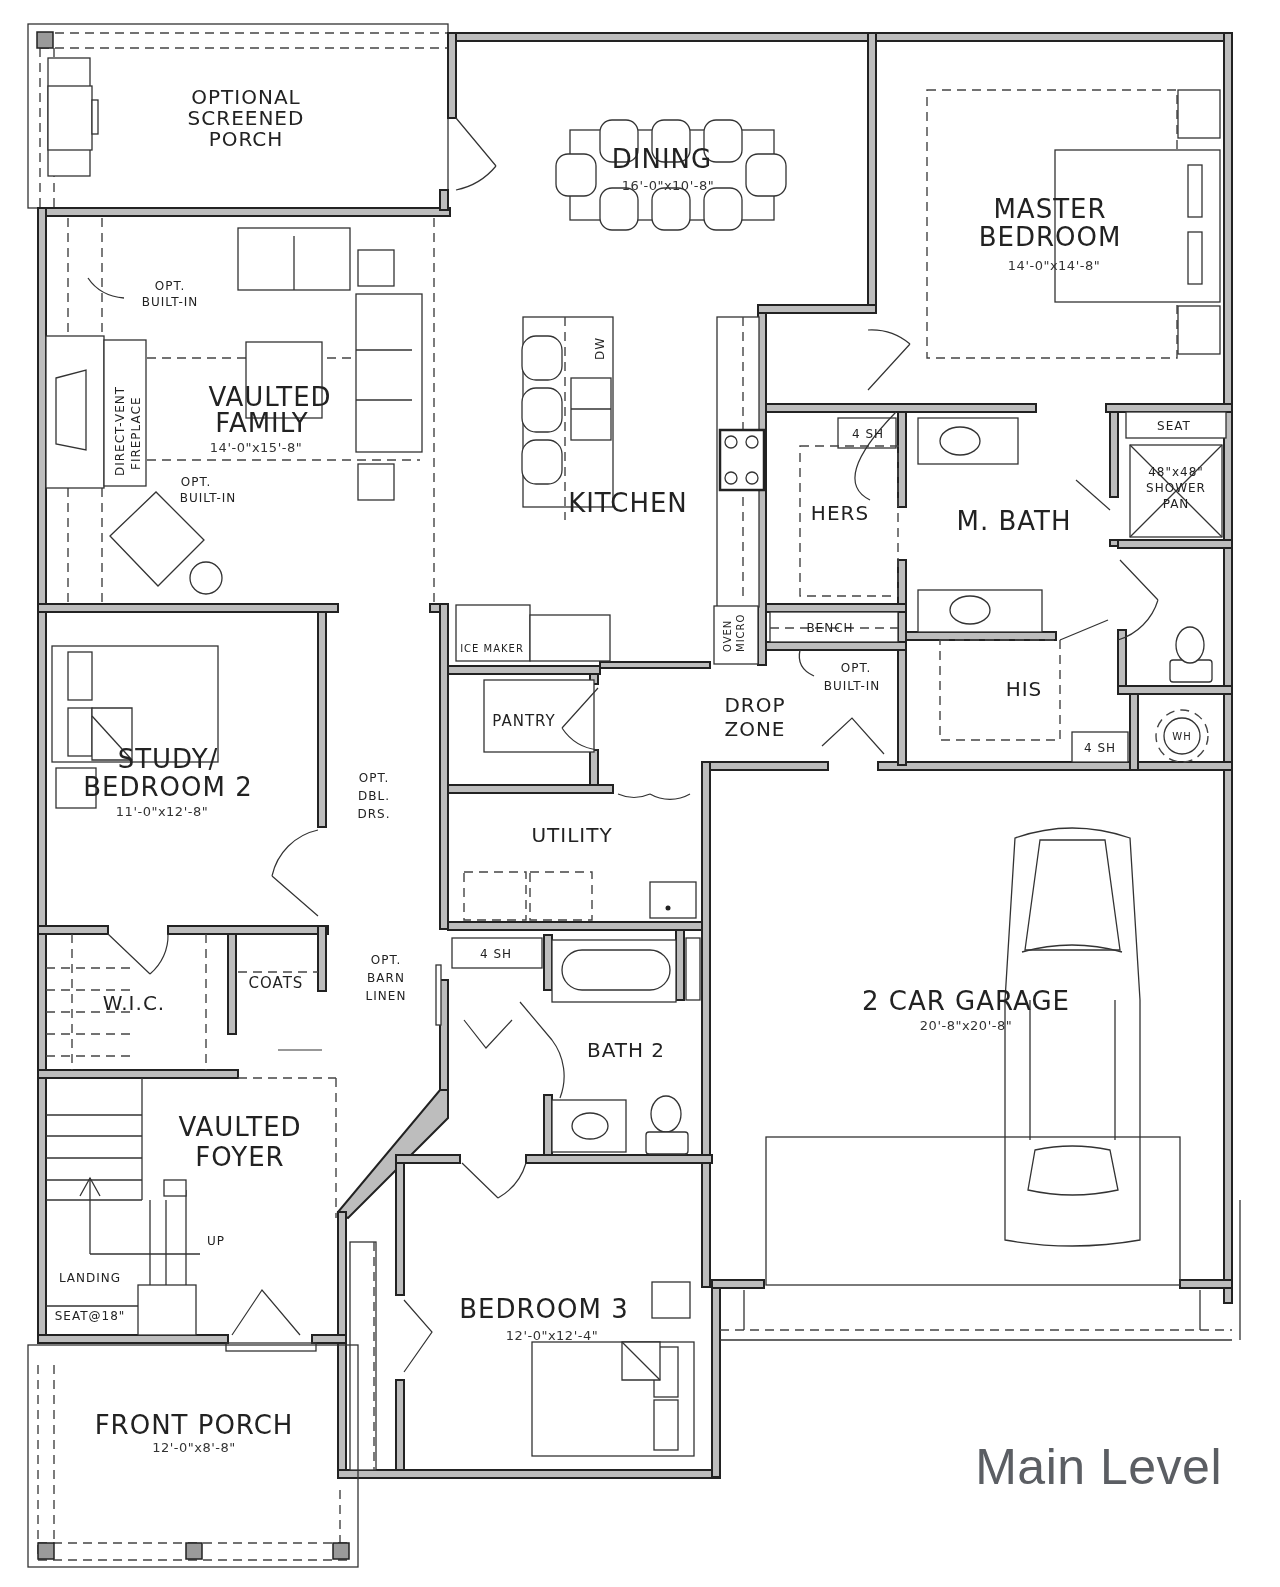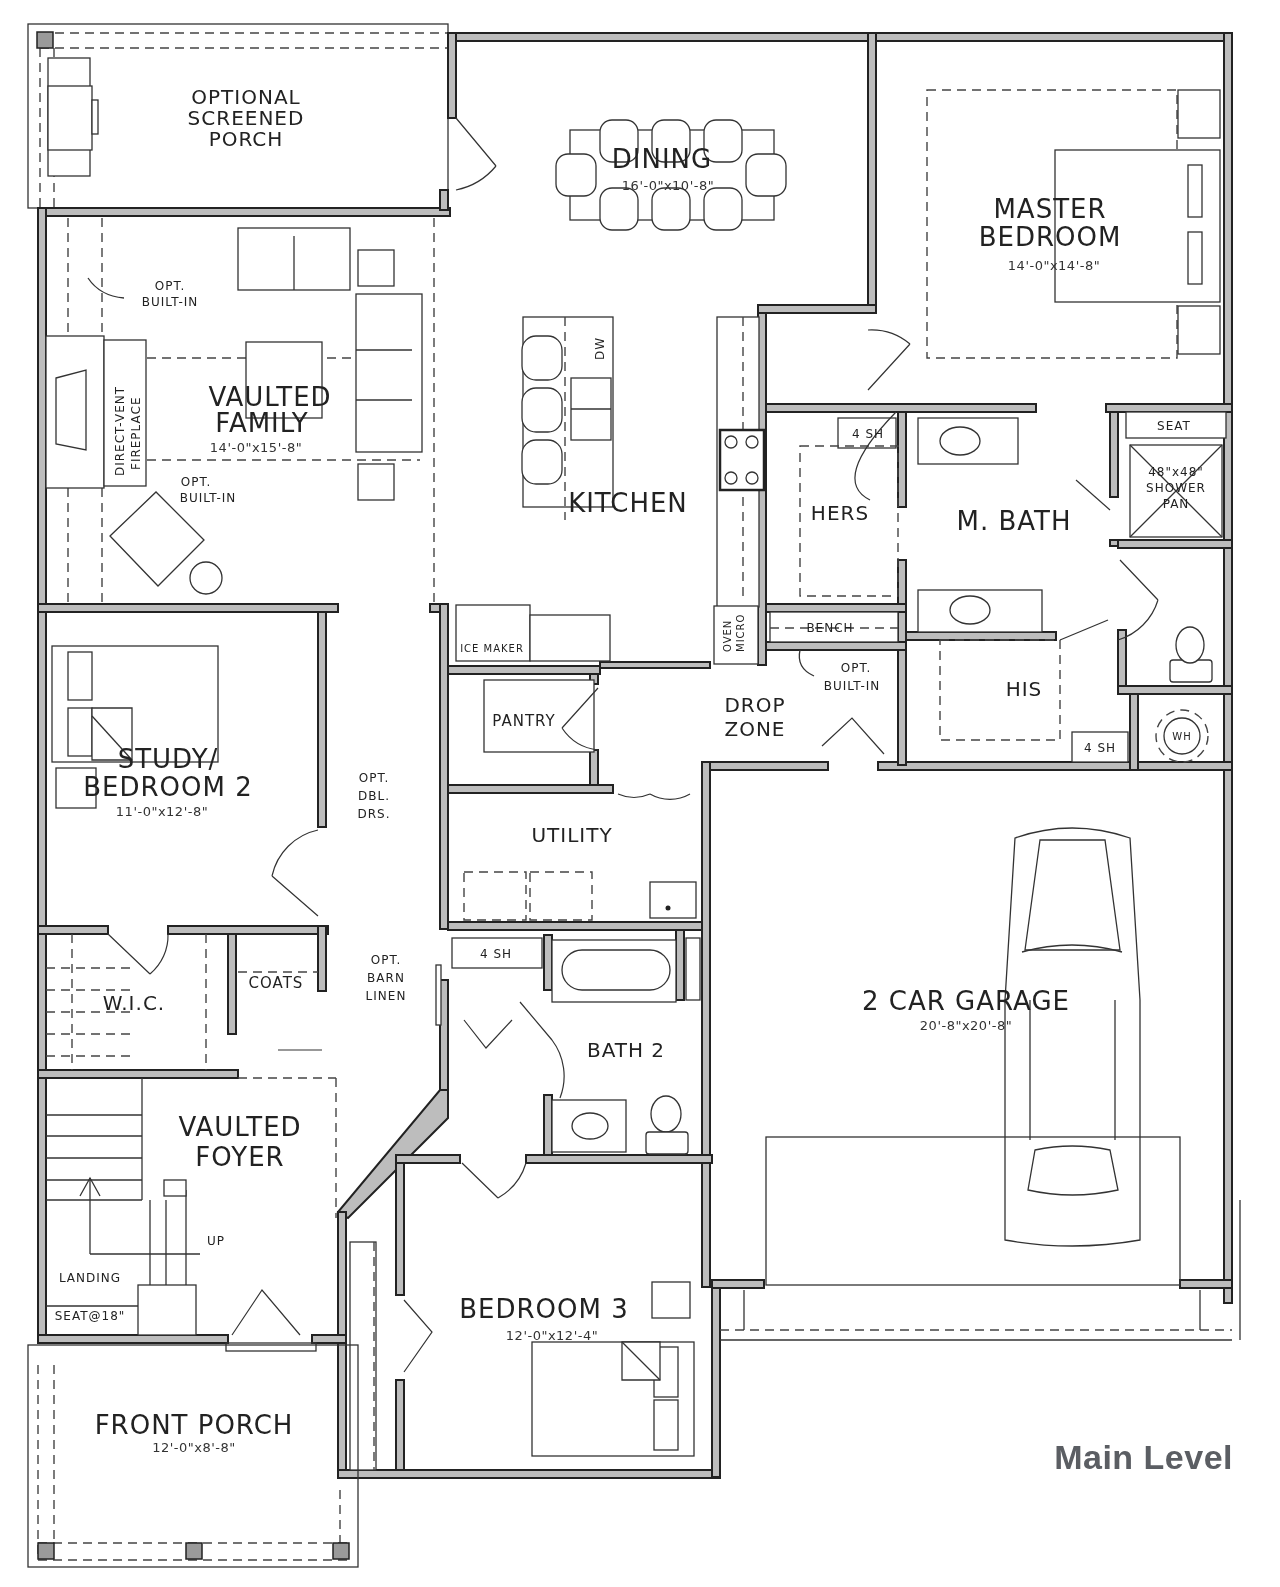--- a/index.html
+++ b/index.html
@@ -17,7 +17,7 @@
   .sm { font-size: 15px; }
   .xs { font-size: 12px; }
   .dim { font-family: "DejaVu Sans", sans-serif; font-size: 13px; fill: #333; letter-spacing: 0.5px; }
-  .level-title { position: absolute; right: 47px; top: 1438px; font-family: "Liberation Sans", sans-serif; font-size: 34px; color: #5b5e63; font-weight: bold; letter-spacing: 0.5px; }
+  .level-title { position: absolute; right: 58px; top: 1438px; font-family: "Liberation Sans", sans-serif; font-size: 50px; color: #5b5e63; font-weight: normal; letter-spacing: 0.5px; }
 </style>
 </head>
 <body>

